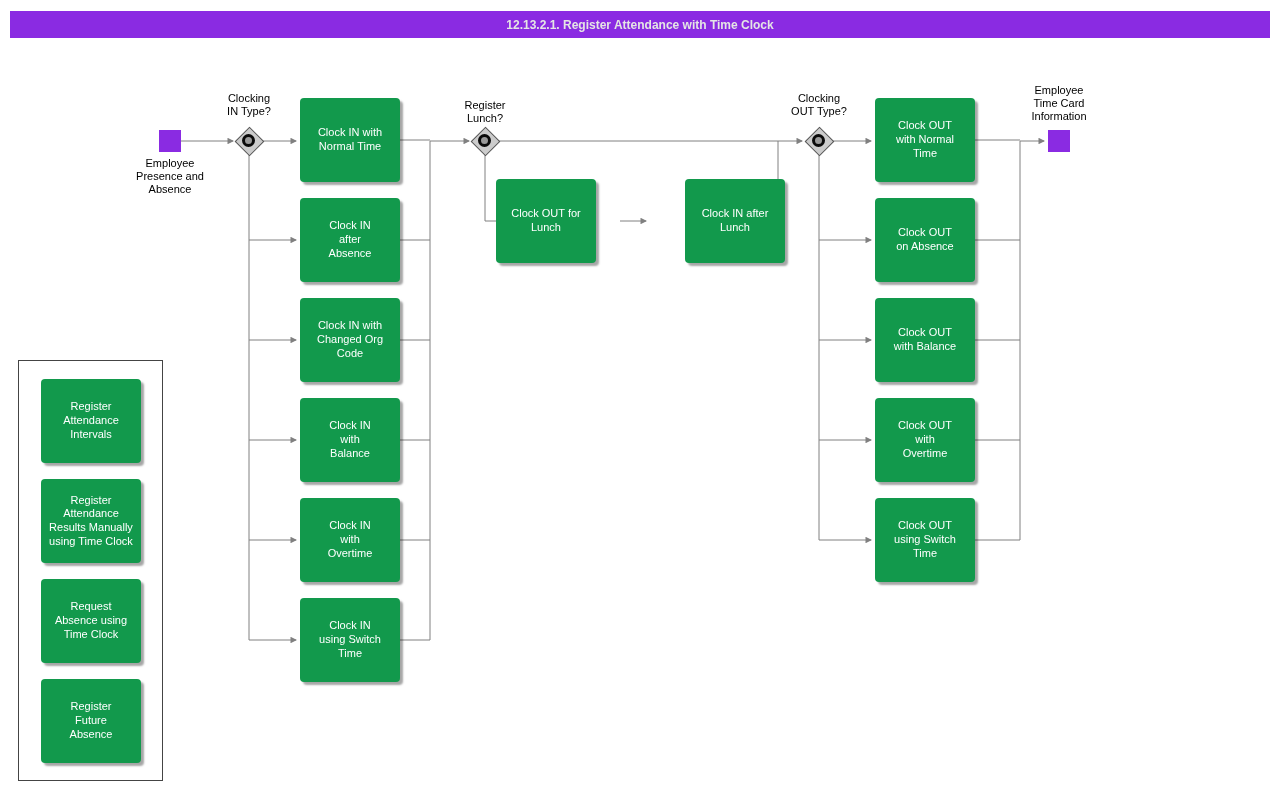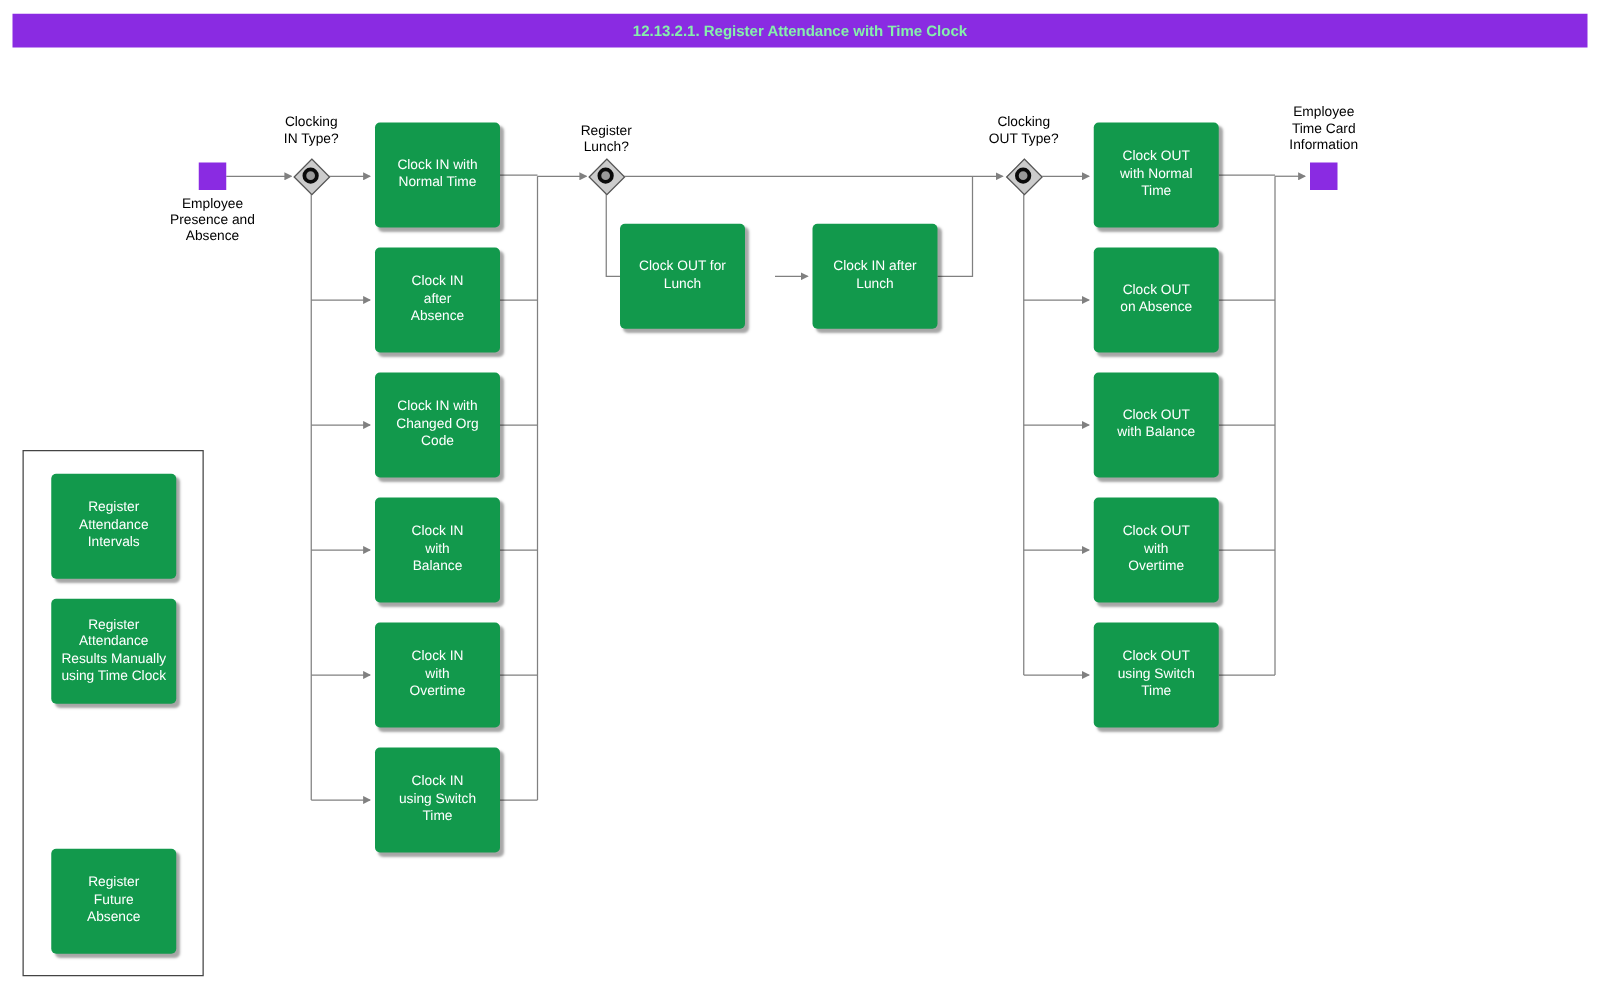--- a/index.html
+++ b/index.html
@@ -22,7 +22,7 @@
     width: 1260px;
     height: 27px;
     background: var(--banner-purple, #8A2BE2);
-    color: #86efac;
+    color: #e5e5e5;
     font-size: 12px;
     font-weight: bold;
     display: flex;

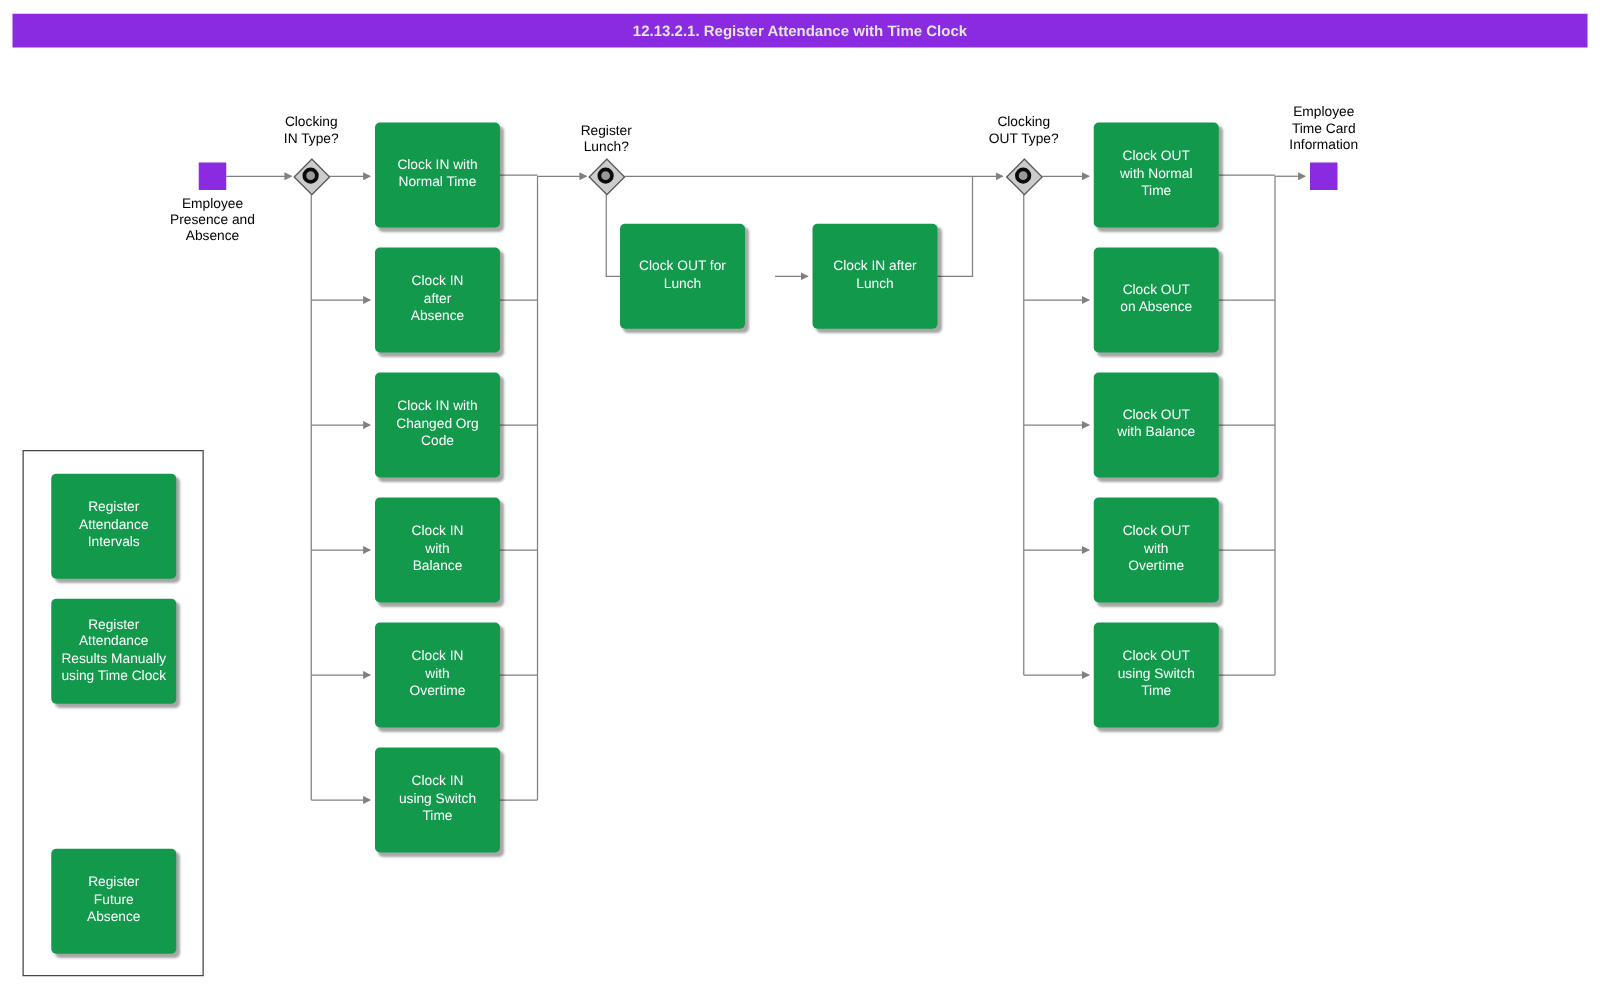--- a/index.html
+++ b/index.html
@@ -206,7 +206,7 @@
     <span>Clock OUT for
 Lunch</span>
   </div>
-  <div class="task" style="left:650px;top:179px">
+  <div class="task" style="left:685px;top:179px">
     <span>Clock IN after
 Lunch</span>
   </div>

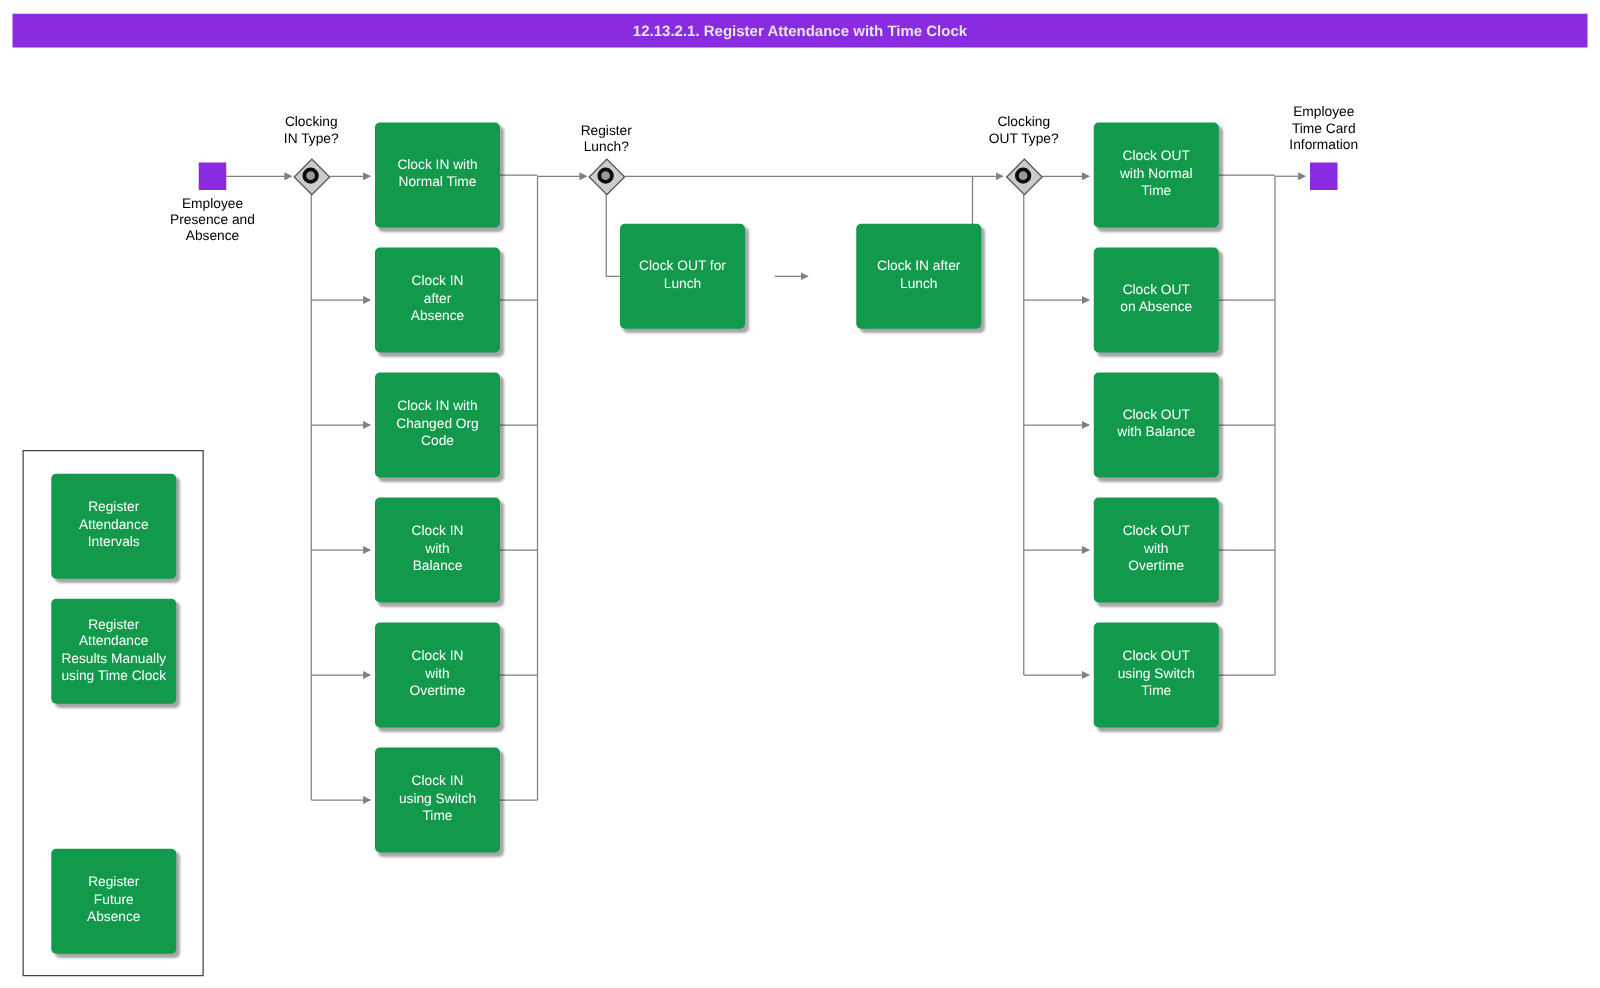--- a/index.html
+++ b/index.html
@@ -259,6 +259,11 @@
 Results Manually
 using Time Clock</span>
     </div>
+    <div class="task" style="top:218px">
+      <span>Request
+Absence using
+Time Clock</span>
+    </div>
     <div class="task" style="top:318px">
       <span>Register
 Future

